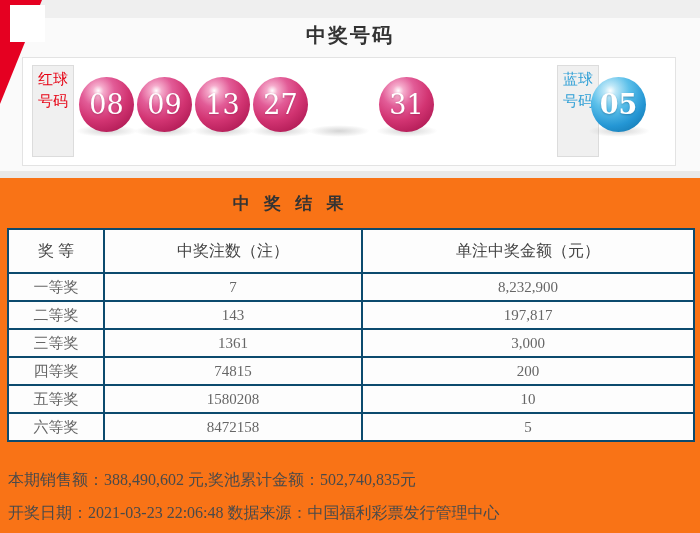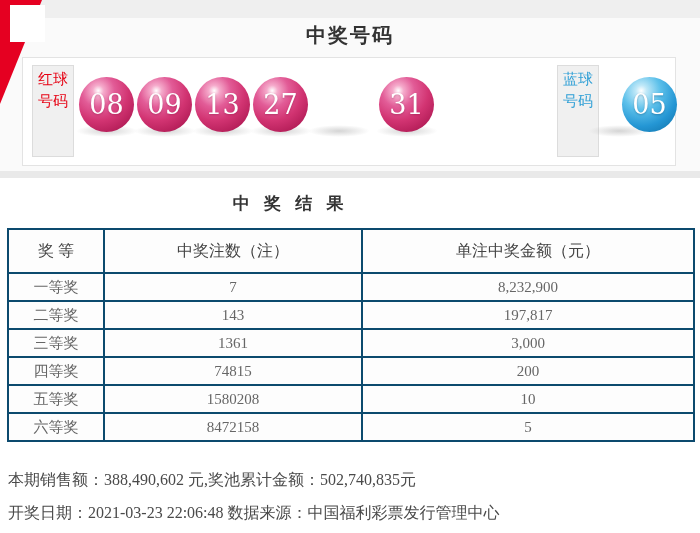--- a/index.html
+++ b/index.html
@@ -6,7 +6,7 @@
   html,body { background:#e9e9e9; }
   .page {
     position:relative; width:700px; height:533px; margin:0 auto;
-    background:#ffffff; overflow:hidden;
+    background:#f97316; overflow:hidden;
     font-family:"Liberation Serif","DejaVu Serif",serif;
   }
   .top-strip { position:absolute; left:0; top:0; width:700px; height:18px; background:#efefef; }

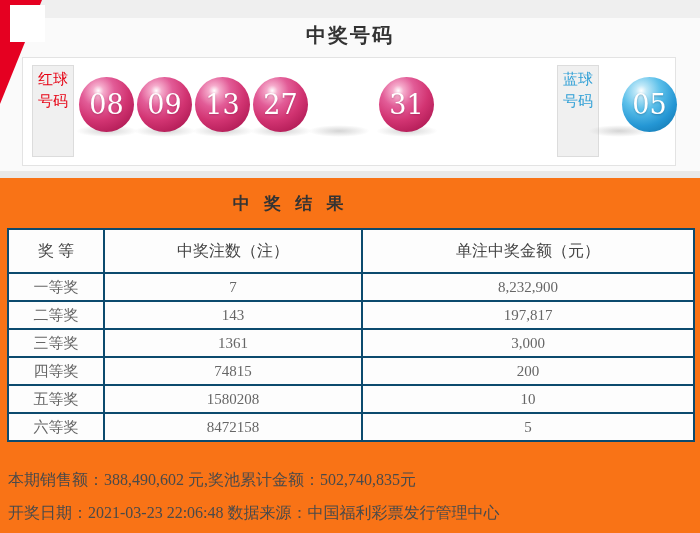--- a/index.html
+++ b/index.html
@@ -54,7 +54,7 @@
   }
   .b0 { left:56px; }  .b1 { left:114px; } .b2 { left:172px; }
   .b3 { left:230px; } .b4 { left:288px; } .b5 { left:356px; }
-  .bb { left:599px; }
+  .bb { left:568px;font-weight:bold; }
   .s0 { left:53px; }  .s1 { left:111px; } .s2 { left:169px; }
   .s3 { left:227px; } .s4 { left:285px; } .s5 { left:353px; }
   .sb { left:565px; }

